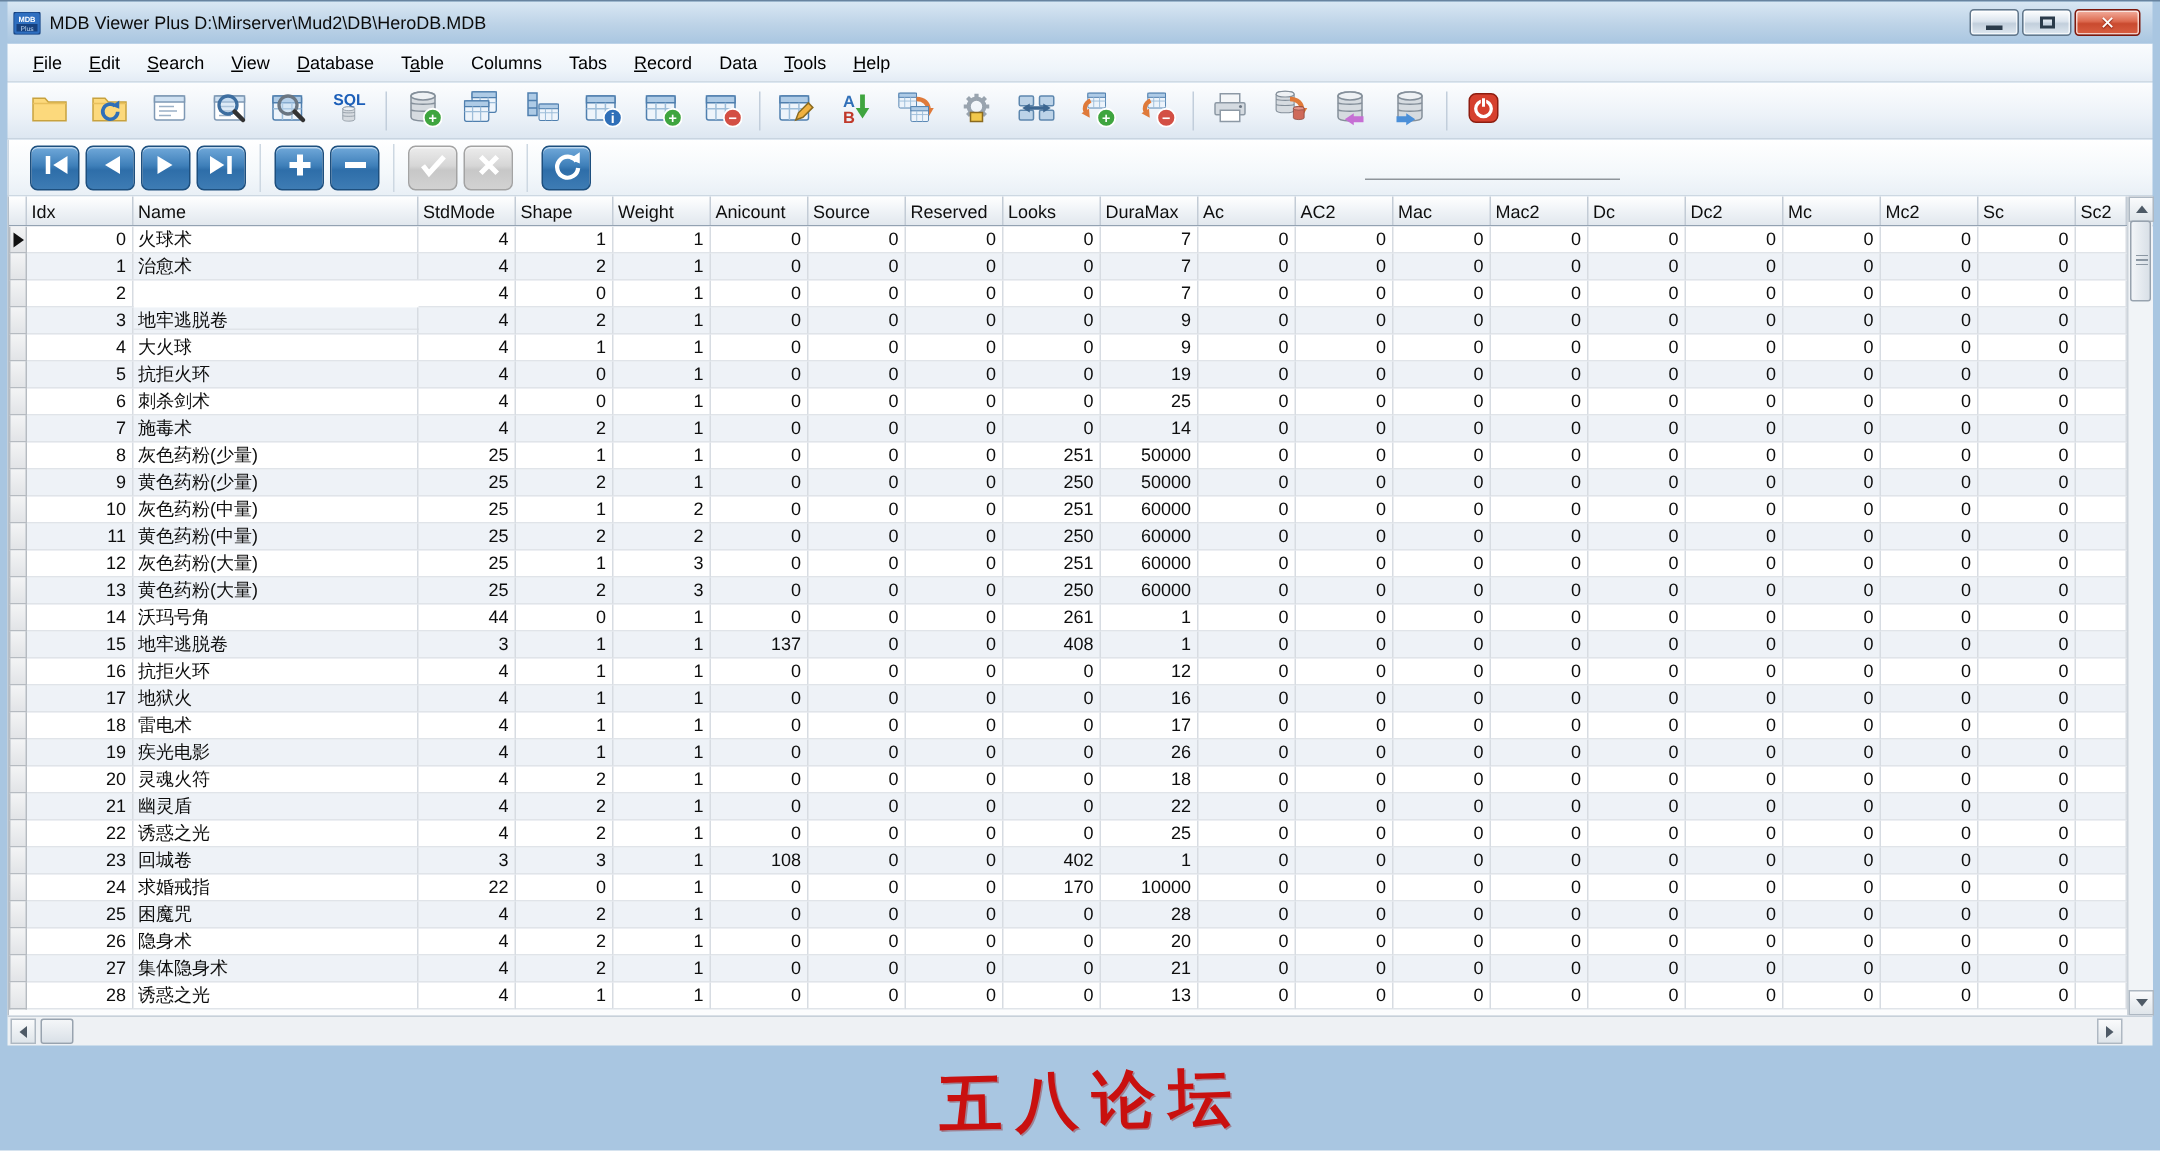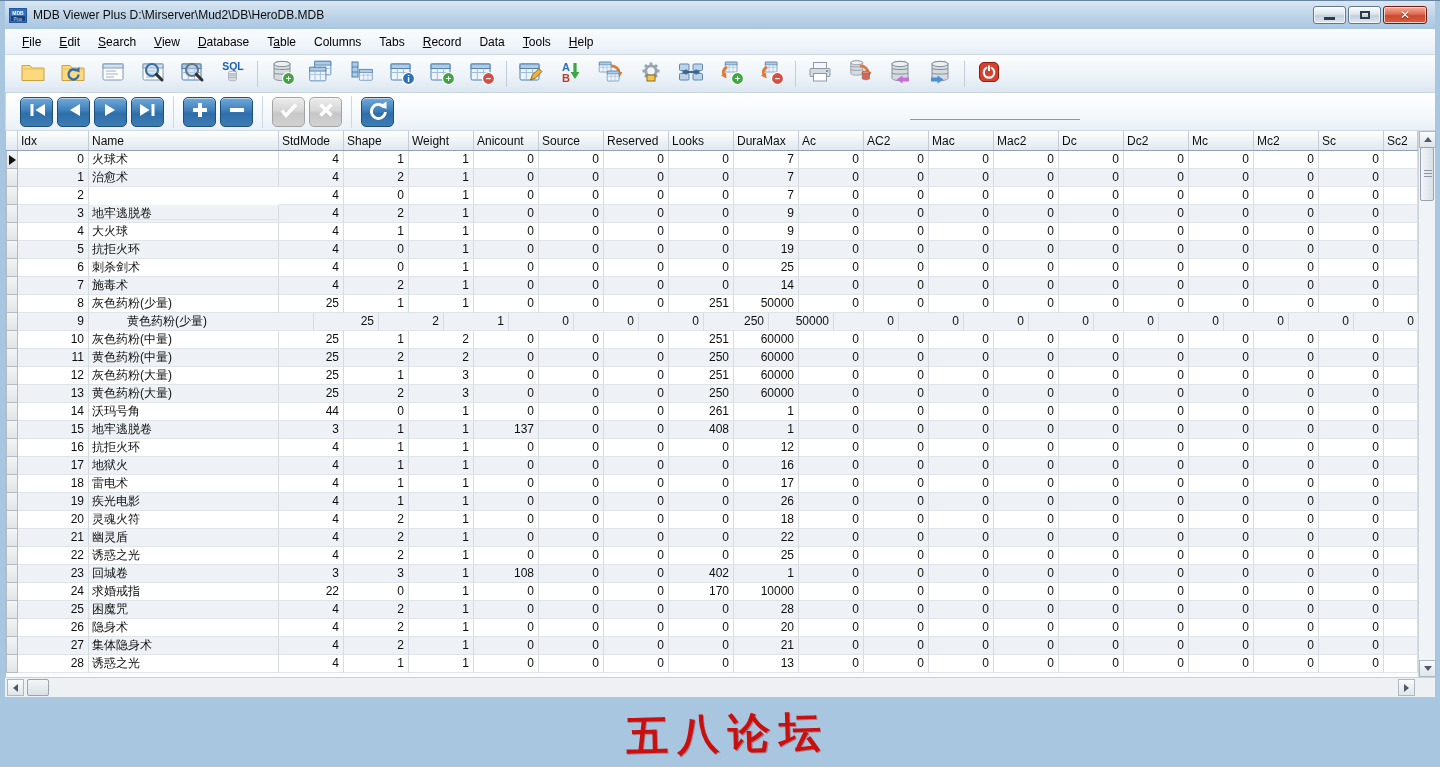--- a/index.html
+++ b/index.html
@@ -691,7 +691,7 @@
         <div class="grow alt">
           <div class="gutter"></div>
           <div class="cell num" style="width: 71px;">9</div>
-          <div class="cell txt" style="width: 190px; margin-left: 35px;">黄色药粉(少量)</div>
+          <div class="cell txt" style="width: 190px;">黄色药粉(少量)</div>
           <div class="cell num" style="width: 65px;">25</div>
           <div class="cell num" style="width: 65px;">2</div>
           <div class="cell num" style="width: 65px;">1</div>

